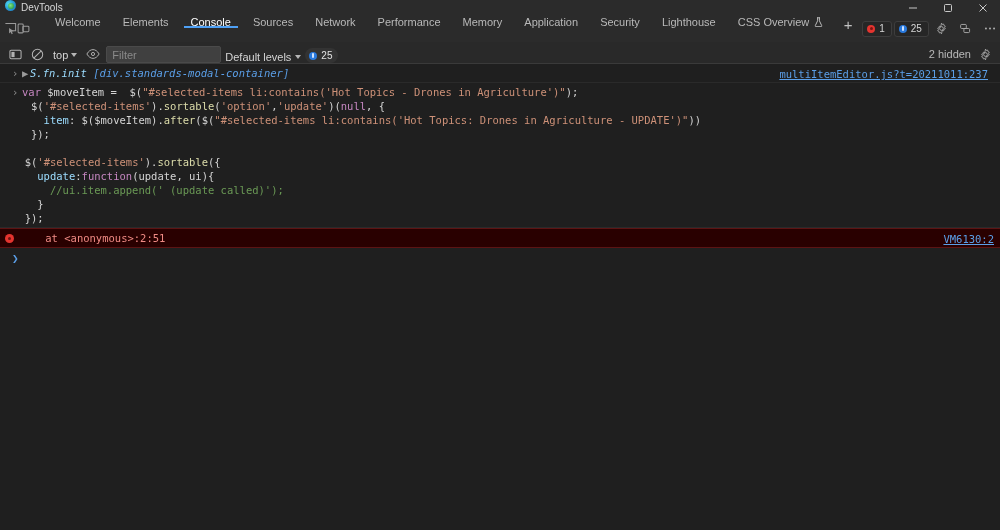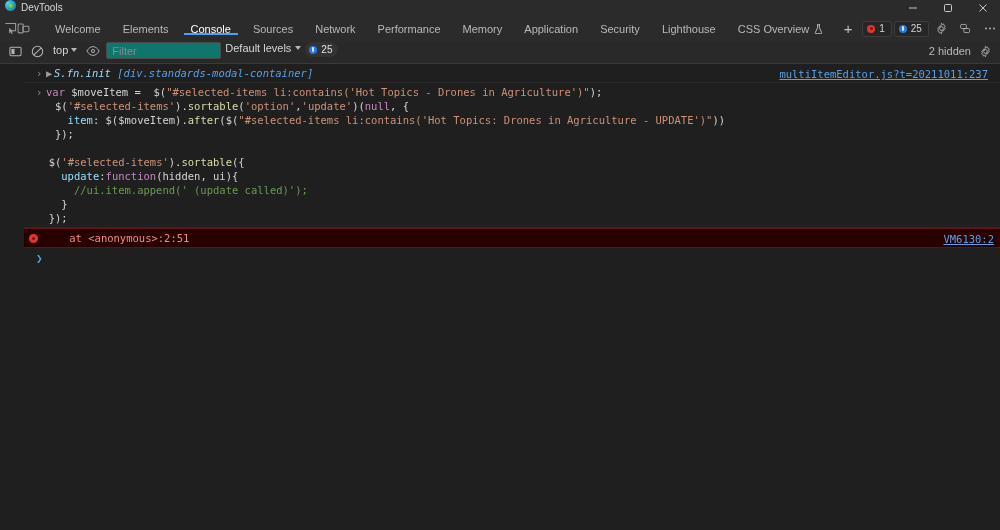--- a/index.html
+++ b/index.html
@@ -57,7 +57,7 @@
     color: #9a9a9a;
   }
   .tool-ico:first-child { margin-left: 4px; }
-  .tabs { display: flex; align-items: center; margin-left: 14px; }
+  .tabs { display: flex; align-items: flex-start; margin-left: 14px; }
   .tab {
     display: flex; align-items: center;
     padding: 0 11px;

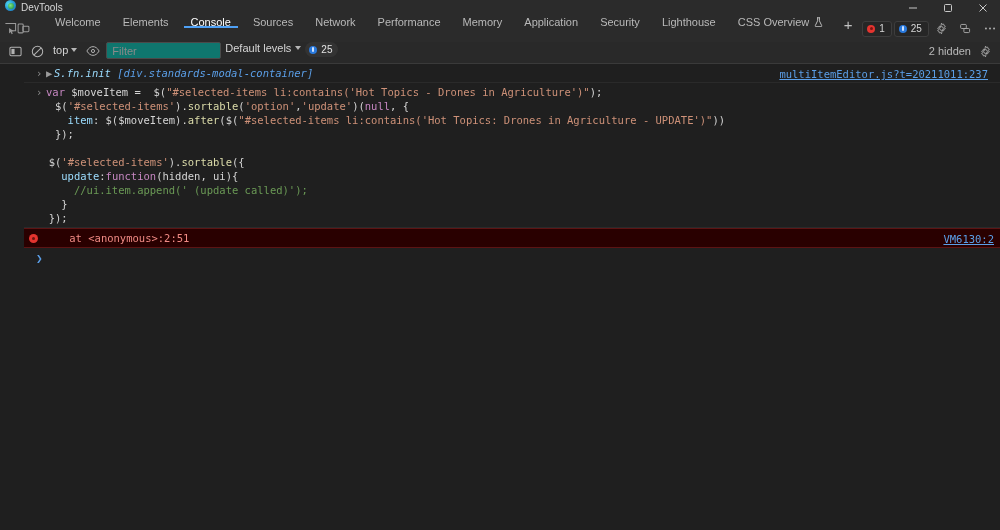--- a/index.html
+++ b/index.html
@@ -105,7 +105,7 @@
     height: 22px;
     background: #292929;
     border-bottom: 1px solid #3a3a3a;
-    display: flex; align-items: flex-start;
+    display: flex; align-items: flex-end;
     padding: 0 6px;
     gap: 4px;
   }

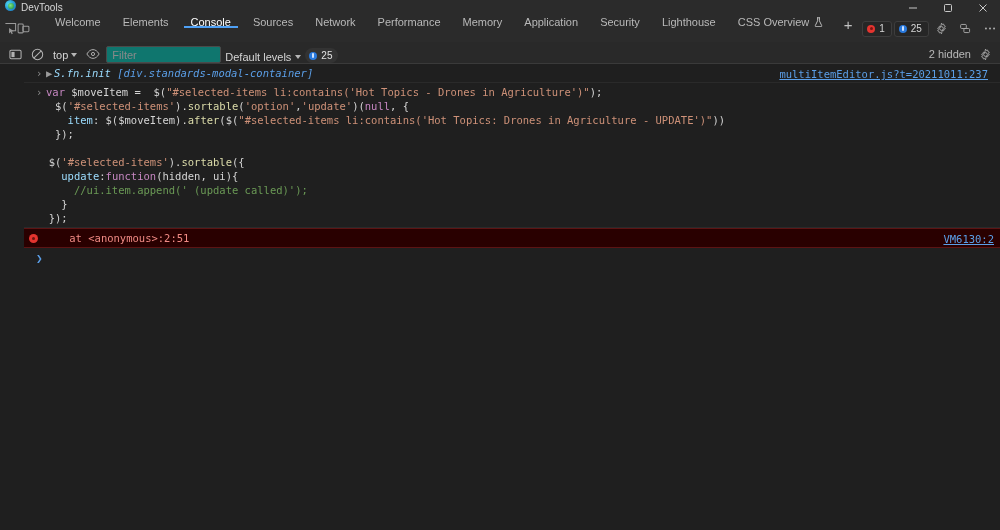--- a/index.html
+++ b/index.html
@@ -119,7 +119,7 @@
            border-right: 3.5px solid transparent; border-top: 4px solid #b6b6b6; }
   .filter-input {
     width: 115px; height: 17px;
-    background: #0f766e; border: 1px solid #4a4a4a; border-radius: 2px;
+    background: #404040; border: 1px solid #4a4a4a; border-radius: 2px;
     font-size: 11px; color: #c9c9c9; padding: 0 5px;
     font-family: "Liberation Sans", sans-serif;
   }

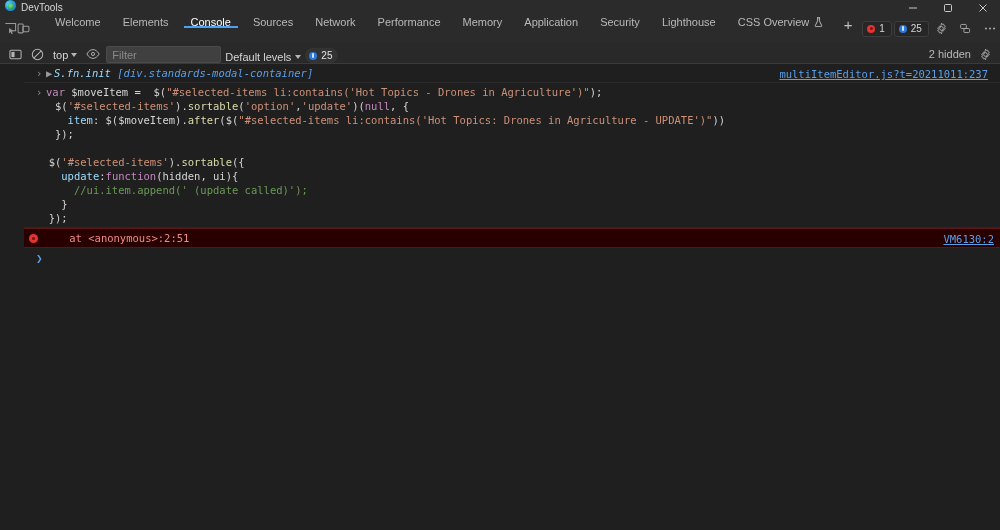--- a/index.html
+++ b/index.html
@@ -142,7 +142,6 @@
     color: #d4d4d4;
     height: 466px;
     overflow: hidden;
-    padding-left: 24px;
   }
   .row {
     position: relative;

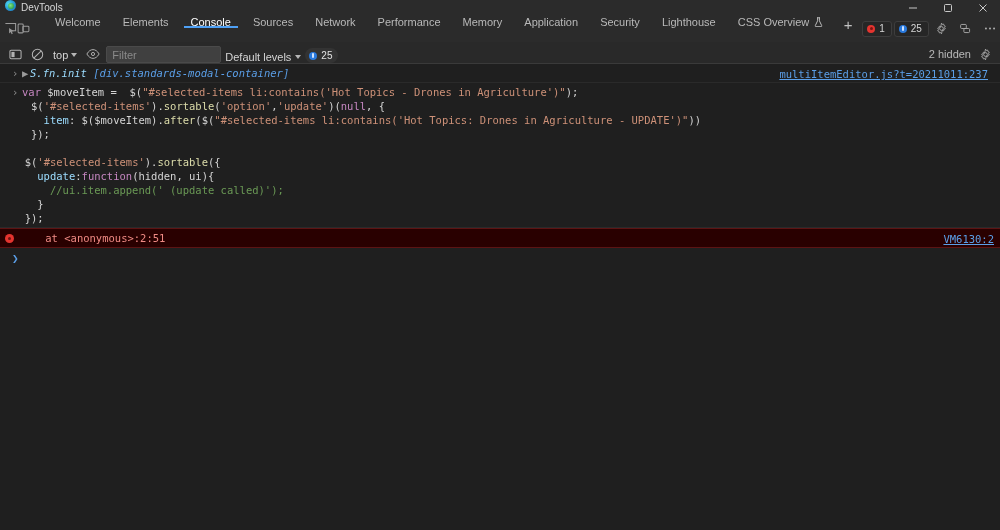--- a/index.html
+++ b/index.html
@@ -368,7 +368,7 @@
     <div class="code">   <span class="pun">});</span></div>
     <div class="code"> </div>
     <div class="code">  <span class="pun">$(</span><span class="str">'#selected-items'</span><span class="pun">).</span><span class="fn">sortable</span><span class="pun">({</span></div>
-    <div class="code">    <span class="prop">update</span><span class="pun">:</span><span class="kw">function</span><span class="pun">(hidden, ui){</span></div>
+    <div class="code">    <span class="prop">update</span><span class="pun">:</span><span class="kw">function</span><span class="pun">(update, ui){</span></div>
     <div class="code">      <span class="com">//ui.item.append(' (update called)');</span></div>
     <div class="code">    <span class="pun">}</span></div>
     <div class="code">  <span class="pun">});</span></div>

